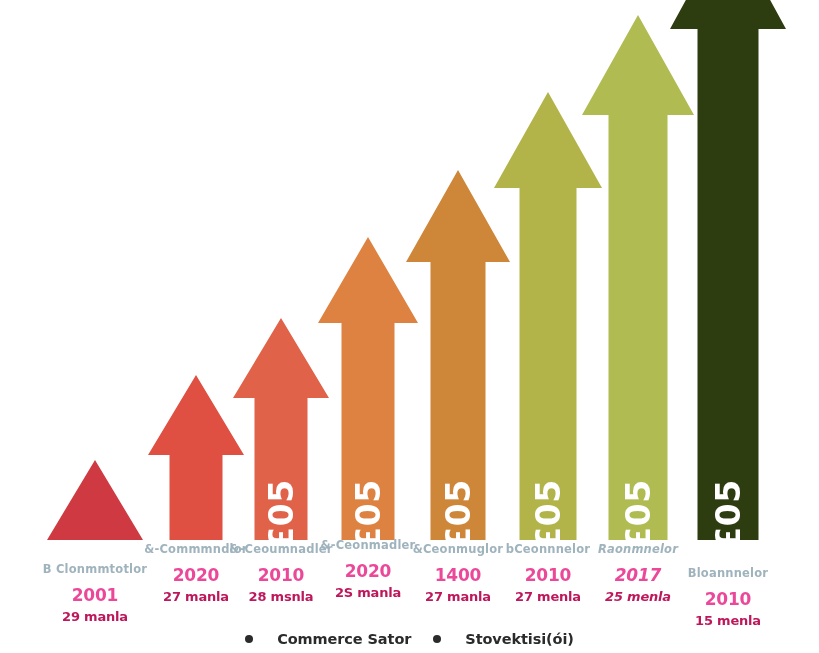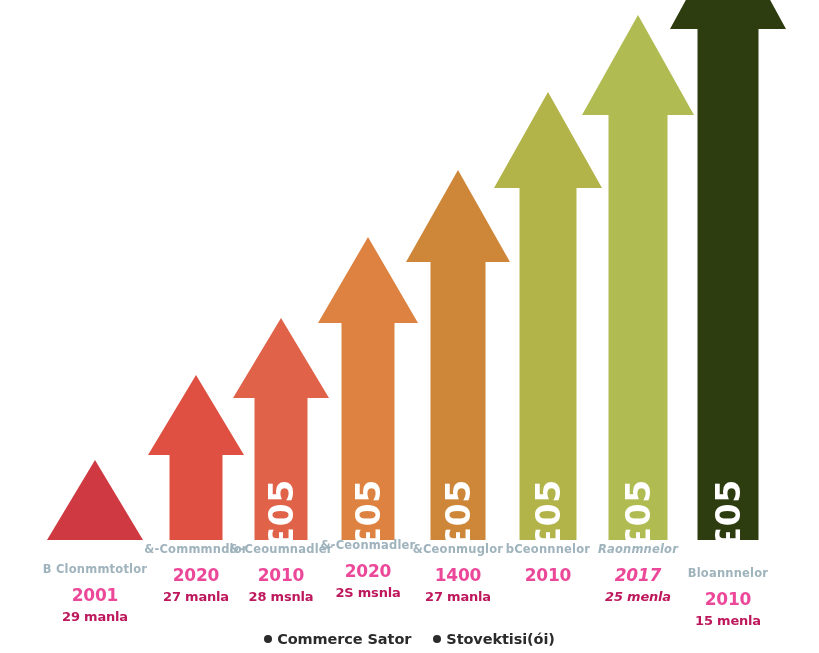--- a/index.html
+++ b/index.html
@@ -217,7 +217,7 @@
       <div class="label-col" style="left: 298px; width: 140px; top: 538px;">
         <div class="cat-label">&amp;-Ceonmadler</div>
         <div class="year-label">2020</div>
-        <div class="amount-label">2S msnla</div>
+        <div class="amount-label">2S manla</div>
       </div>
       <div class="label-col" style="left: 388px; width: 140px; top: 542px;">
         <div class="cat-label">&amp;Ceonmuglor</div>

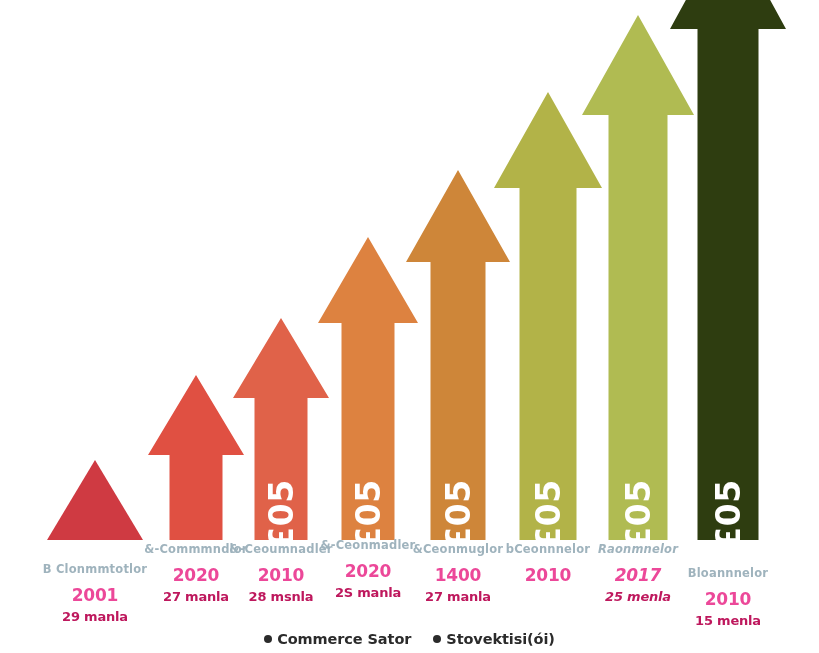--- a/index.html
+++ b/index.html
@@ -227,6 +227,7 @@
       <div class="label-col" style="left: 478px; width: 140px; top: 542px;">
         <div class="cat-label">bCeonnnelor</div>
         <div class="year-label">2010</div>
+        <div class="amount-label">27 menla</div>
       </div>
       <div class="label-col" style="left: 568px; width: 140px; top: 542px; font-style: italic;">
         <div class="cat-label">Raonmnelor</div>

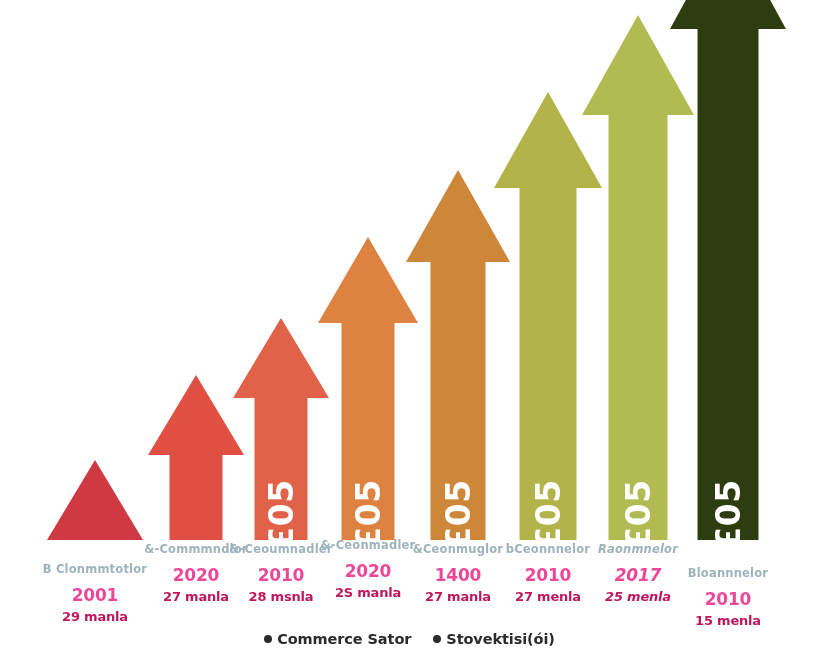--- a/index.html
+++ b/index.html
@@ -99,7 +99,7 @@
   .legend-item {
     display: flex;
     align-items: center;
-    gap: 5px;
+    gap: 24px;
   }
   .legend-dot {
     width: 8px;

